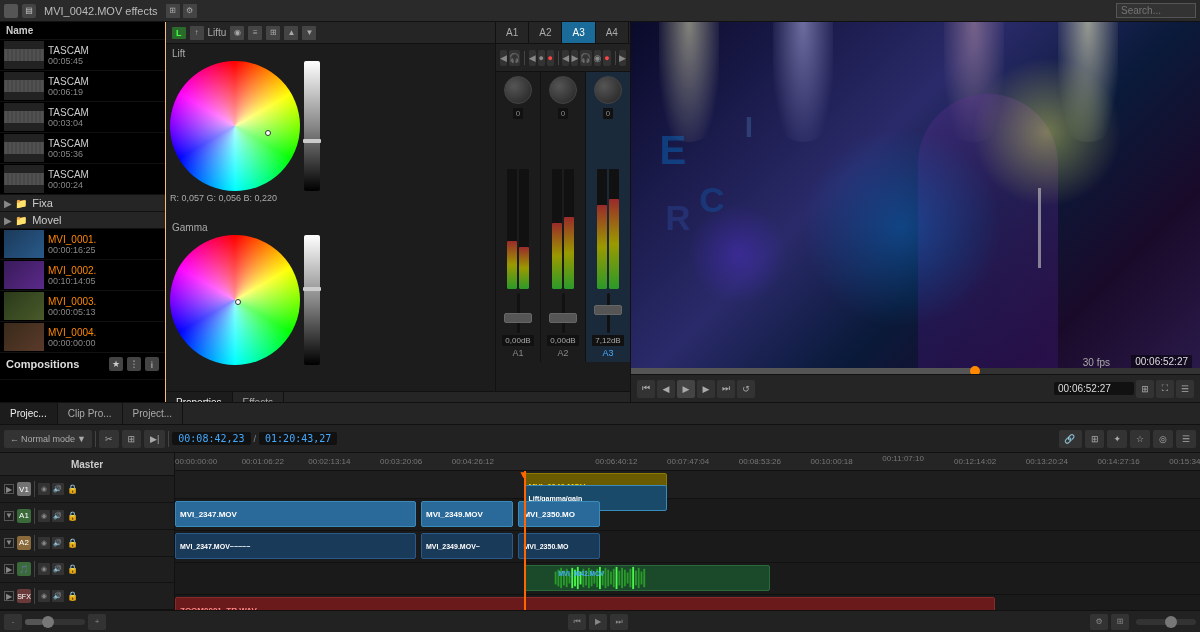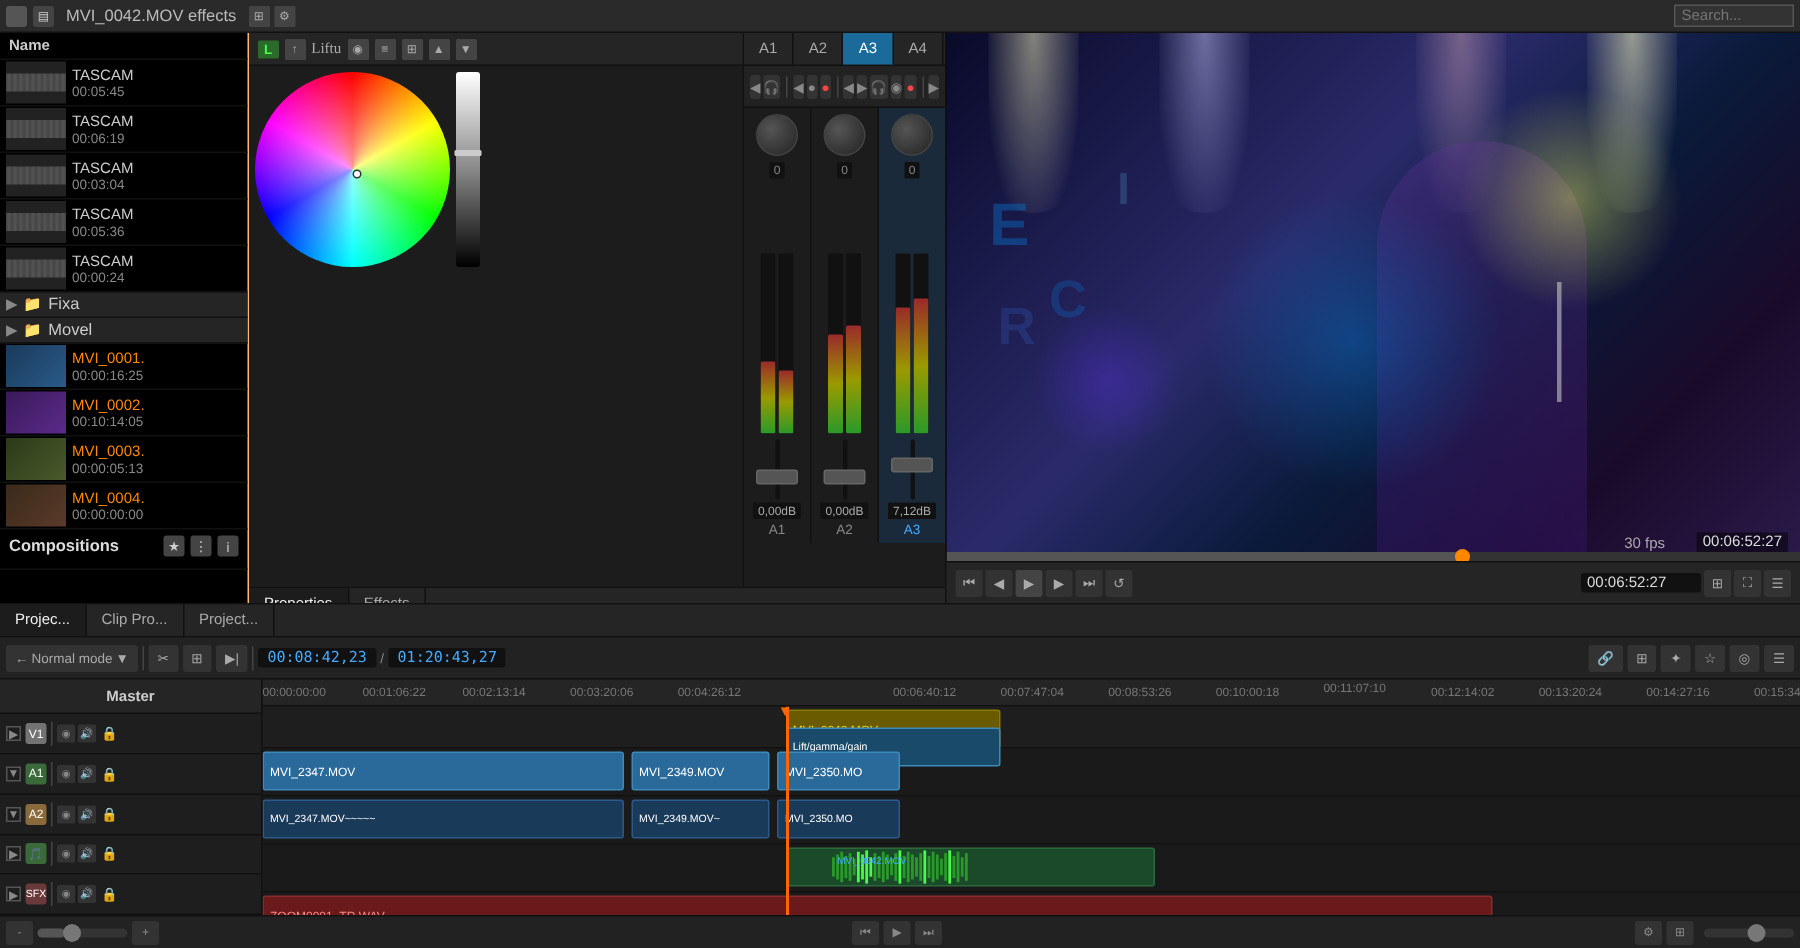--- a/index.html
+++ b/index.html
@@ -269,7 +269,7 @@
           <div class="effects-header">
             <span style="background:#2a6a2a;color:#4f4;padding:1px 4px;border-radius:1px;font-size:9px;font-weight:bold;">L</span>
             <span class="toolbar-icon">↑</span>
-            <span style="font-size:10px;color:#aaa;font-family:Liberation Serif, serif;">Liftu</span>
+            <span style="font-size:10px;color:#aaa;">Liftu</span>
             <span class="toolbar-icon">◉</span>
             <span class="toolbar-icon">≡</span>
             <span class="toolbar-icon">⊞</span>

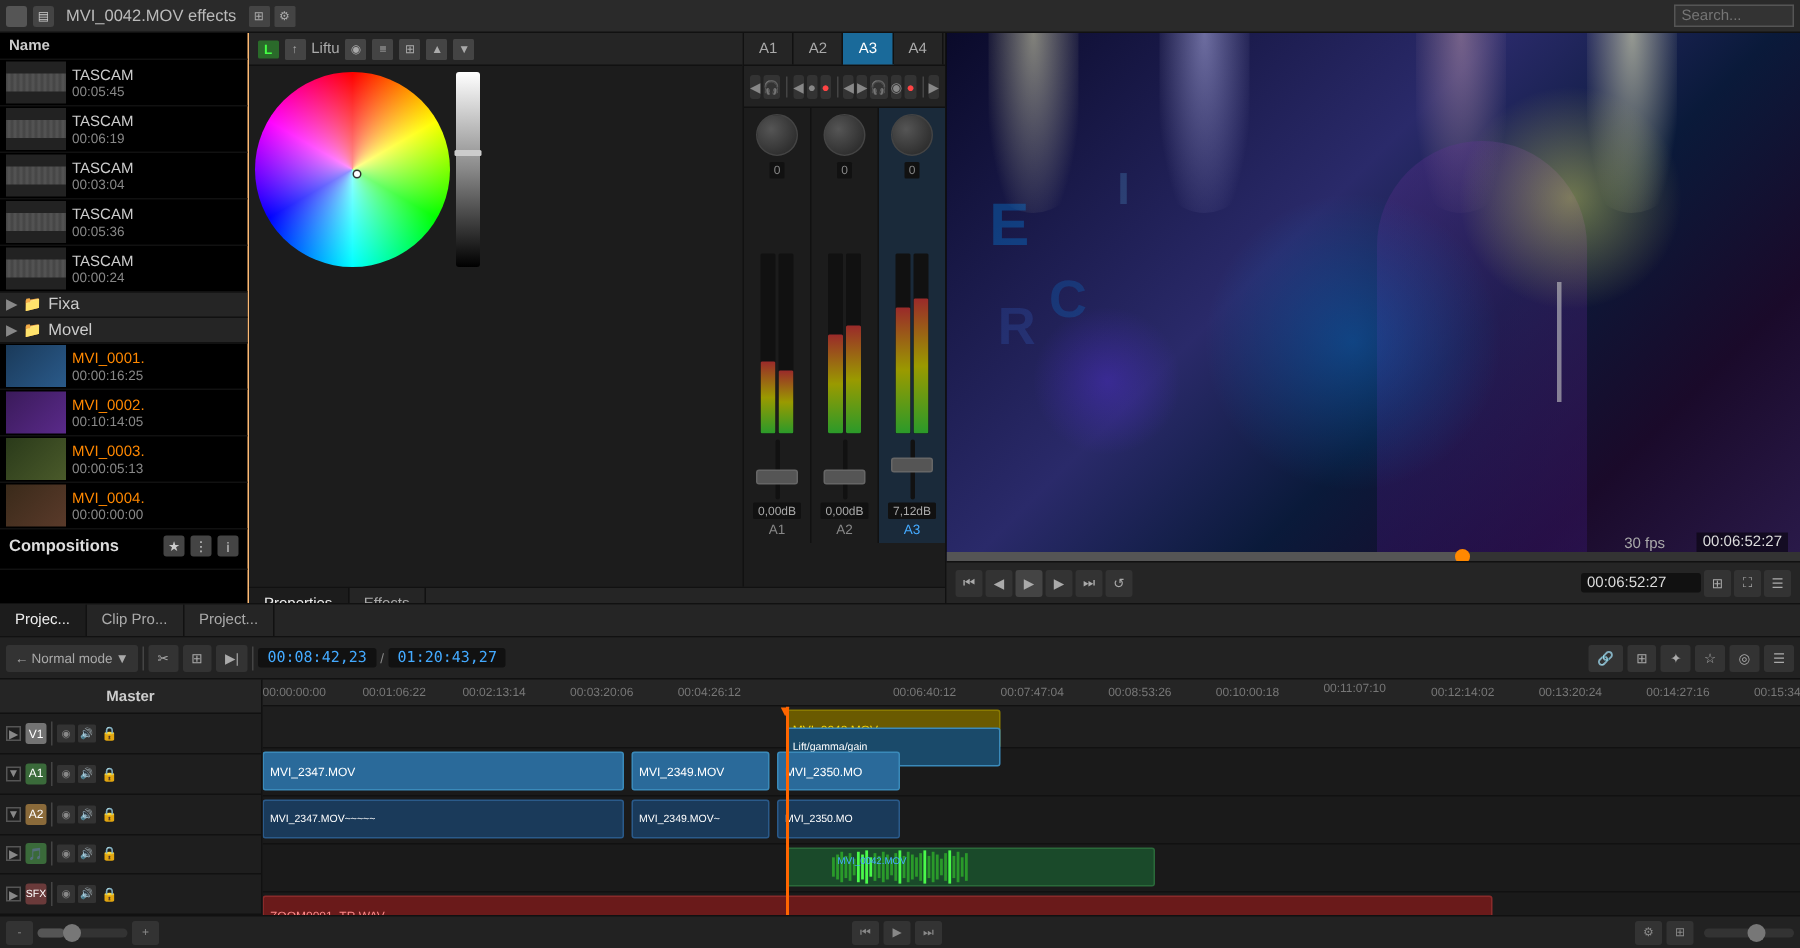--- a/index.html
+++ b/index.html
@@ -277,6 +277,19 @@
             <span class="toolbar-icon">▼</span>
           </div>
 
+          <div class="wheel-section">
+            <span class="wheel-label">Lift</span>
+            <div class="wheel-container">
+              <div class="color-wheel" style="background: conic-gradient(red 0deg, yellow 60deg, lime 120deg, cyan 180deg, blue 240deg, magenta 300deg, red 360deg); position:relative;">
+                <div style="position:absolute;inset:0;background:radial-gradient(circle, rgba(255,255,255,0.7) 0%, transparent 70%);border-radius:50%;"></div>
+                <div style="position:absolute;width:6px;height:6px;background:#fff;border-radius:50%;top:55%;left:75%;transform:translate(-50%,-50%);border:1px solid #333;"></div>
+              </div>
+              <div class="wheel-slider">
+                <div class="wheel-slider-handle" style="top:60%;"></div>
+              </div>
+            </div>
+            <span class="wheel-rgb">R: 0,057  G: 0,056  B: 0,220</span>
+          </div>
 
           <div class="wheel-section">
             <div class="wheel-container">

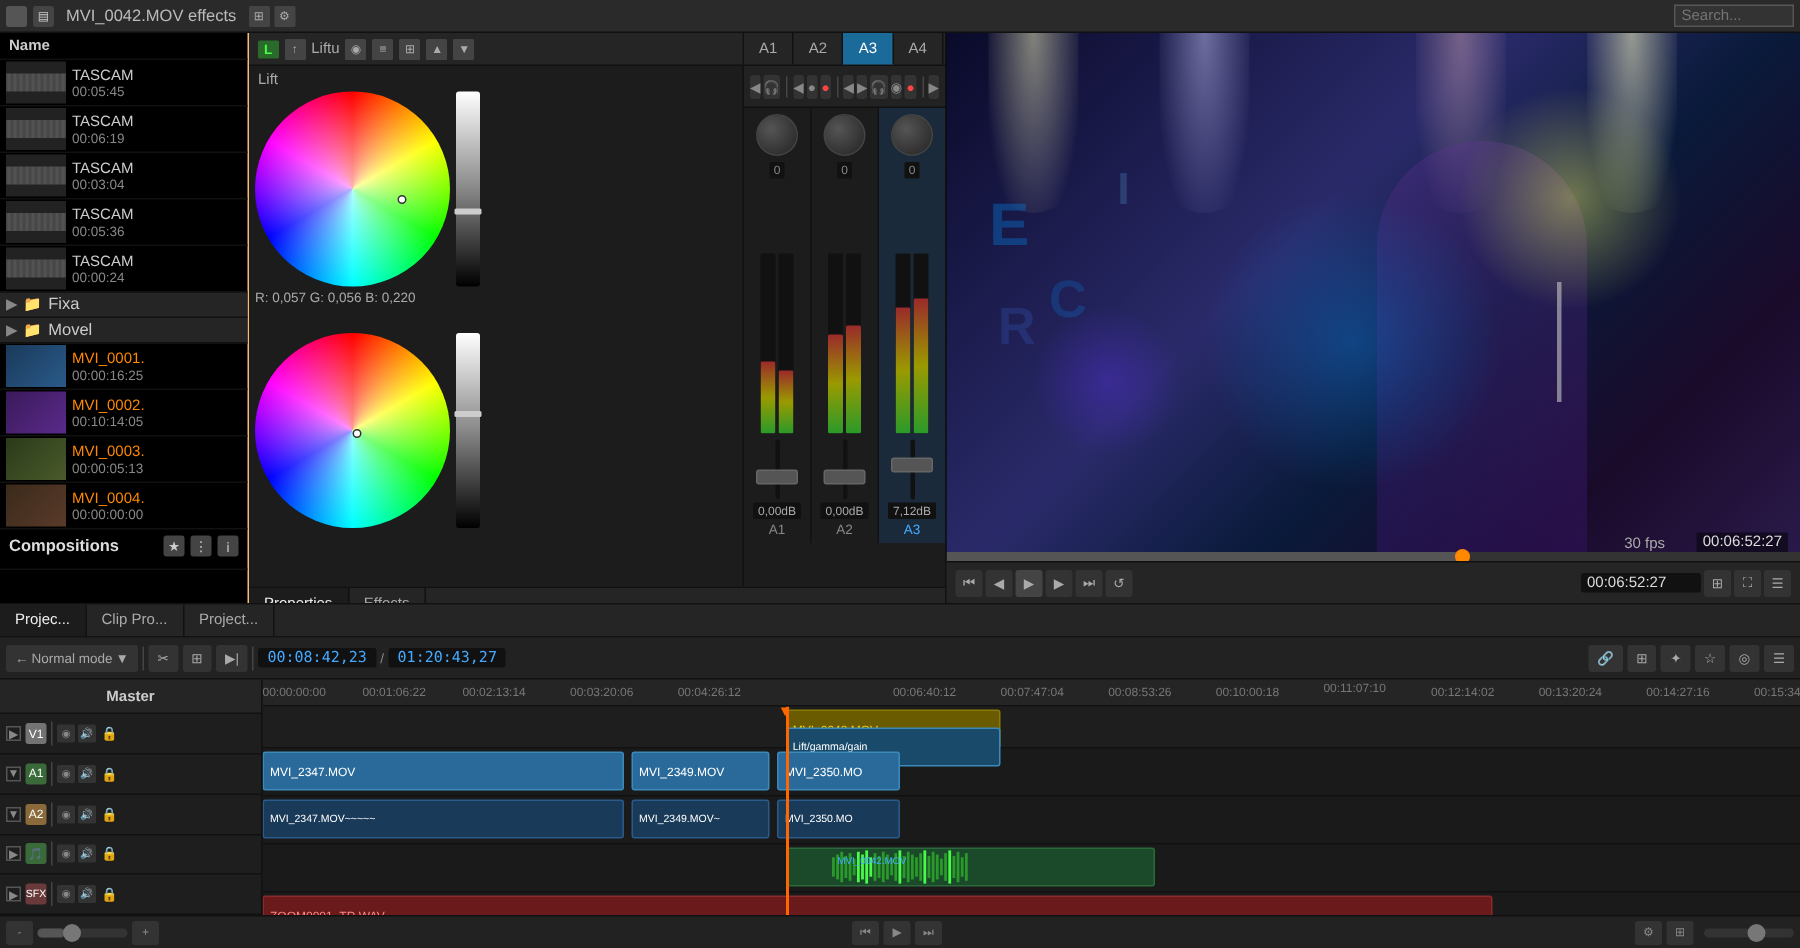--- a/index.html
+++ b/index.html
@@ -292,6 +292,7 @@
           </div>
 
           <div class="wheel-section">
+            <span class="wheel-label">Gamma</span>
             <div class="wheel-container">
               <div class="color-wheel" style="background: conic-gradient(red 0deg, yellow 60deg, lime 120deg, cyan 180deg, blue 240deg, magenta 300deg, red 360deg); position:relative;">
                 <div style="position:absolute;inset:0;background:radial-gradient(circle, rgba(255,255,255,0.6) 0%, transparent 70%);border-radius:50%;"></div>

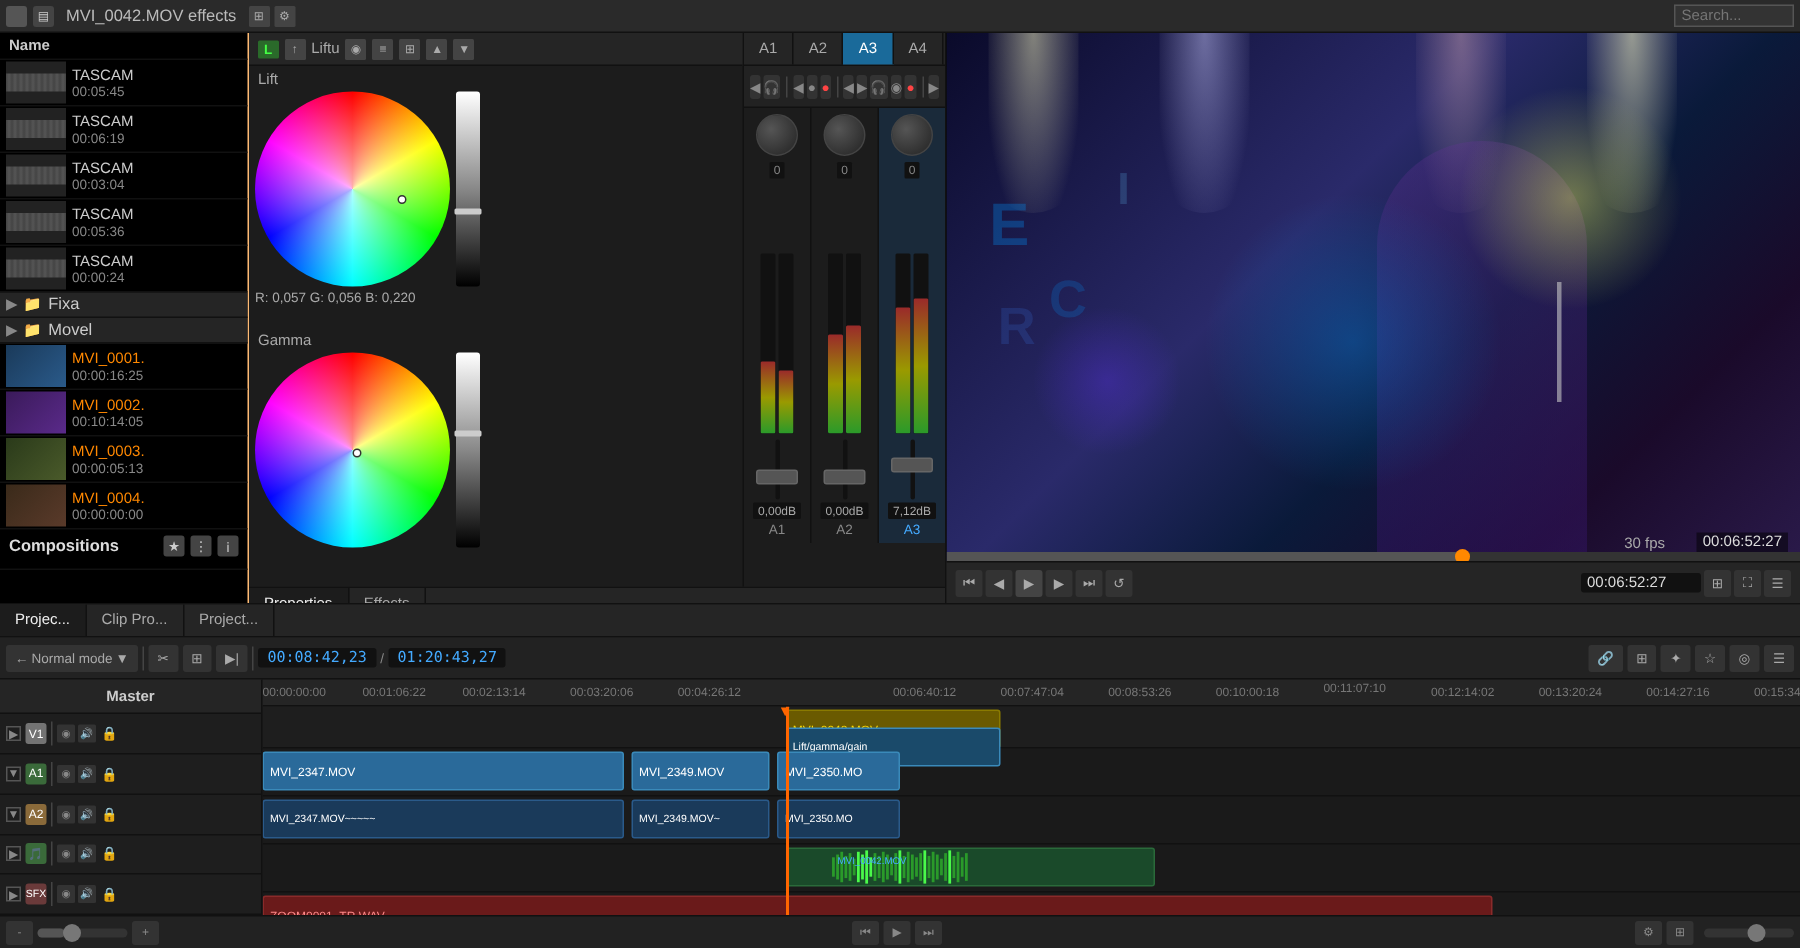--- a/index.html
+++ b/index.html
@@ -111,7 +111,7 @@
     .tracks-area { flex: 1; position: relative; overflow: hidden; background: #1a1a1a; }
     .track-row { height: 32px; border-bottom: 1px solid #111; position: relative; }
     .track-row.master-row { height: 28px; background: #1e1e1e; }
-    .timeline-clip { position: absolute; top: 2px; height: 26px; border-radius: 2px; overflow: hidden; display: flex; align-items: center; padding: 0 4px; font-size: 8px; font-weight: normal; white-space: nowrap; overflow: hidden; text-overflow: ellipsis; cursor: pointer; }
+    .timeline-clip { position: absolute; top: 2px; height: 26px; border-radius: 2px; overflow: hidden; display: flex; align-items: center; padding: 0 4px; font-size: 8px; font-weight: bold; white-space: nowrap; overflow: hidden; text-overflow: ellipsis; cursor: pointer; }
     .timeline-clip.video-clip { background: #2a6a9a; color: #fff; border: 1px solid #3a8aba; }
     .timeline-clip.video-clip-yellow { background: #6a5a00; color: #ffdd00; border: 1px solid #8a7a00; }
     .timeline-clip.audio-waveform { position: absolute; top: 2px; height: 26px; background: #1a4a2a; border: 1px solid #2a6a3a; border-radius: 2px; overflow: hidden; }

